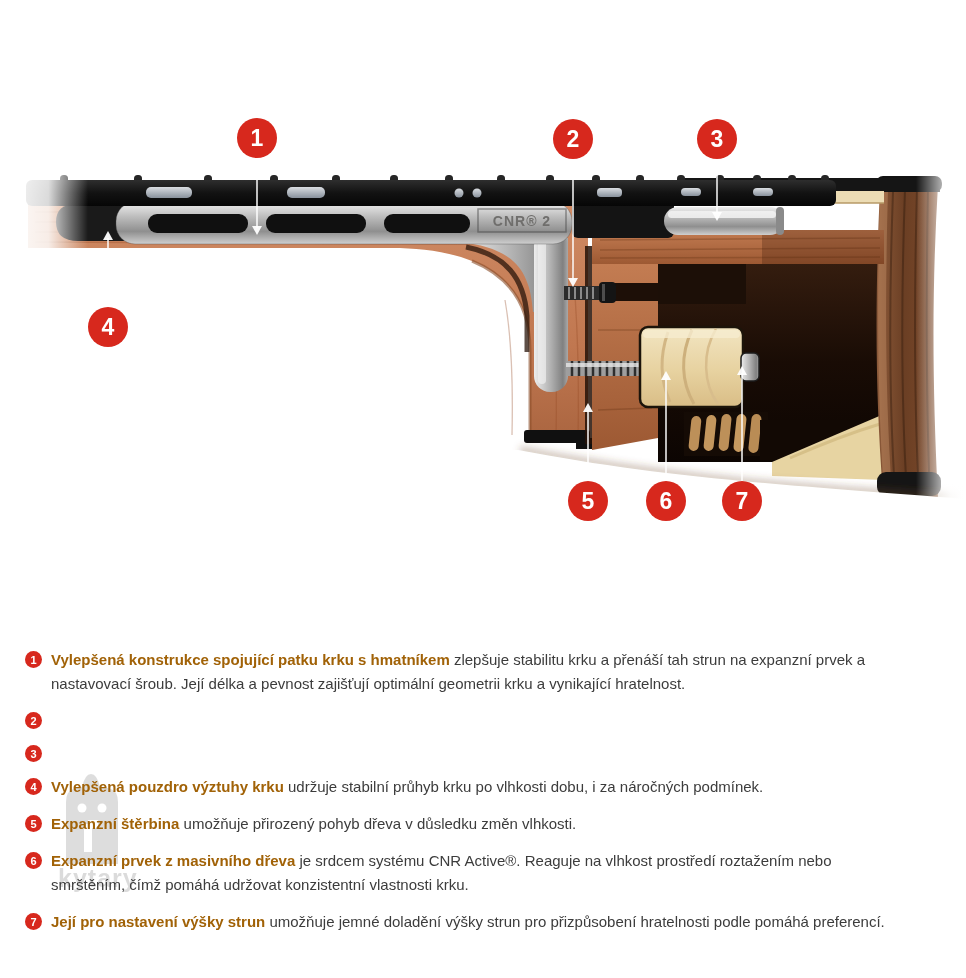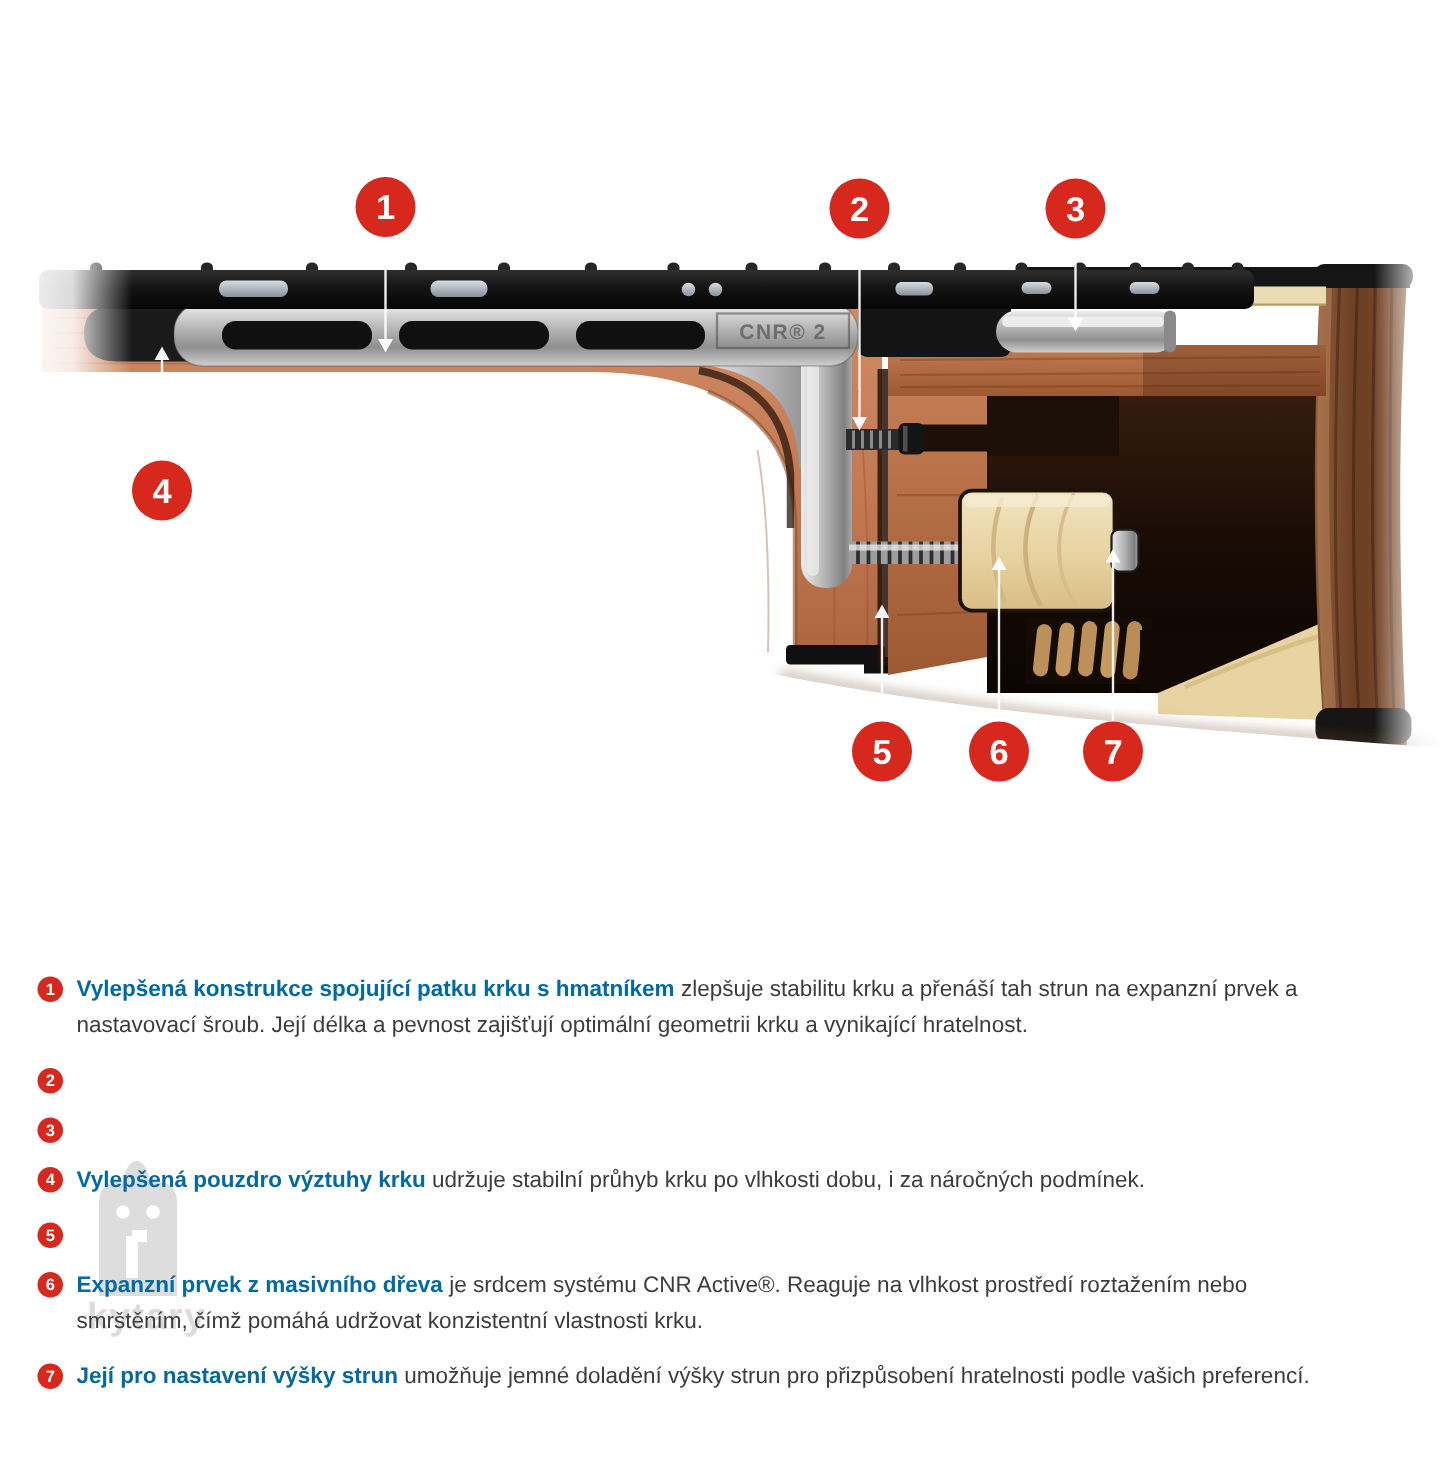--- a/index.html
+++ b/index.html
@@ -13,7 +13,7 @@
       color:#fff;font-size:11px;font-weight:bold;display:flex;align-items:center;justify-content:center;
       margin-top:3px;}
   .legend-text{margin-left:9px;font-size:15px;line-height:24px;color:#3c3c3c;max-width:852px;}
-  .legend-text b{font-weight:bold;color:#0369a1;}
+  .legend-text b{font-weight:bold;color:#a16207;}
   
   .watermark{position:absolute;left:58px;top:772px;width:140px;height:125px;opacity:.5;pointer-events:none;}
   .watermark-text{position:absolute;left:0px;top:92px;font-size:25px;font-weight:bold;

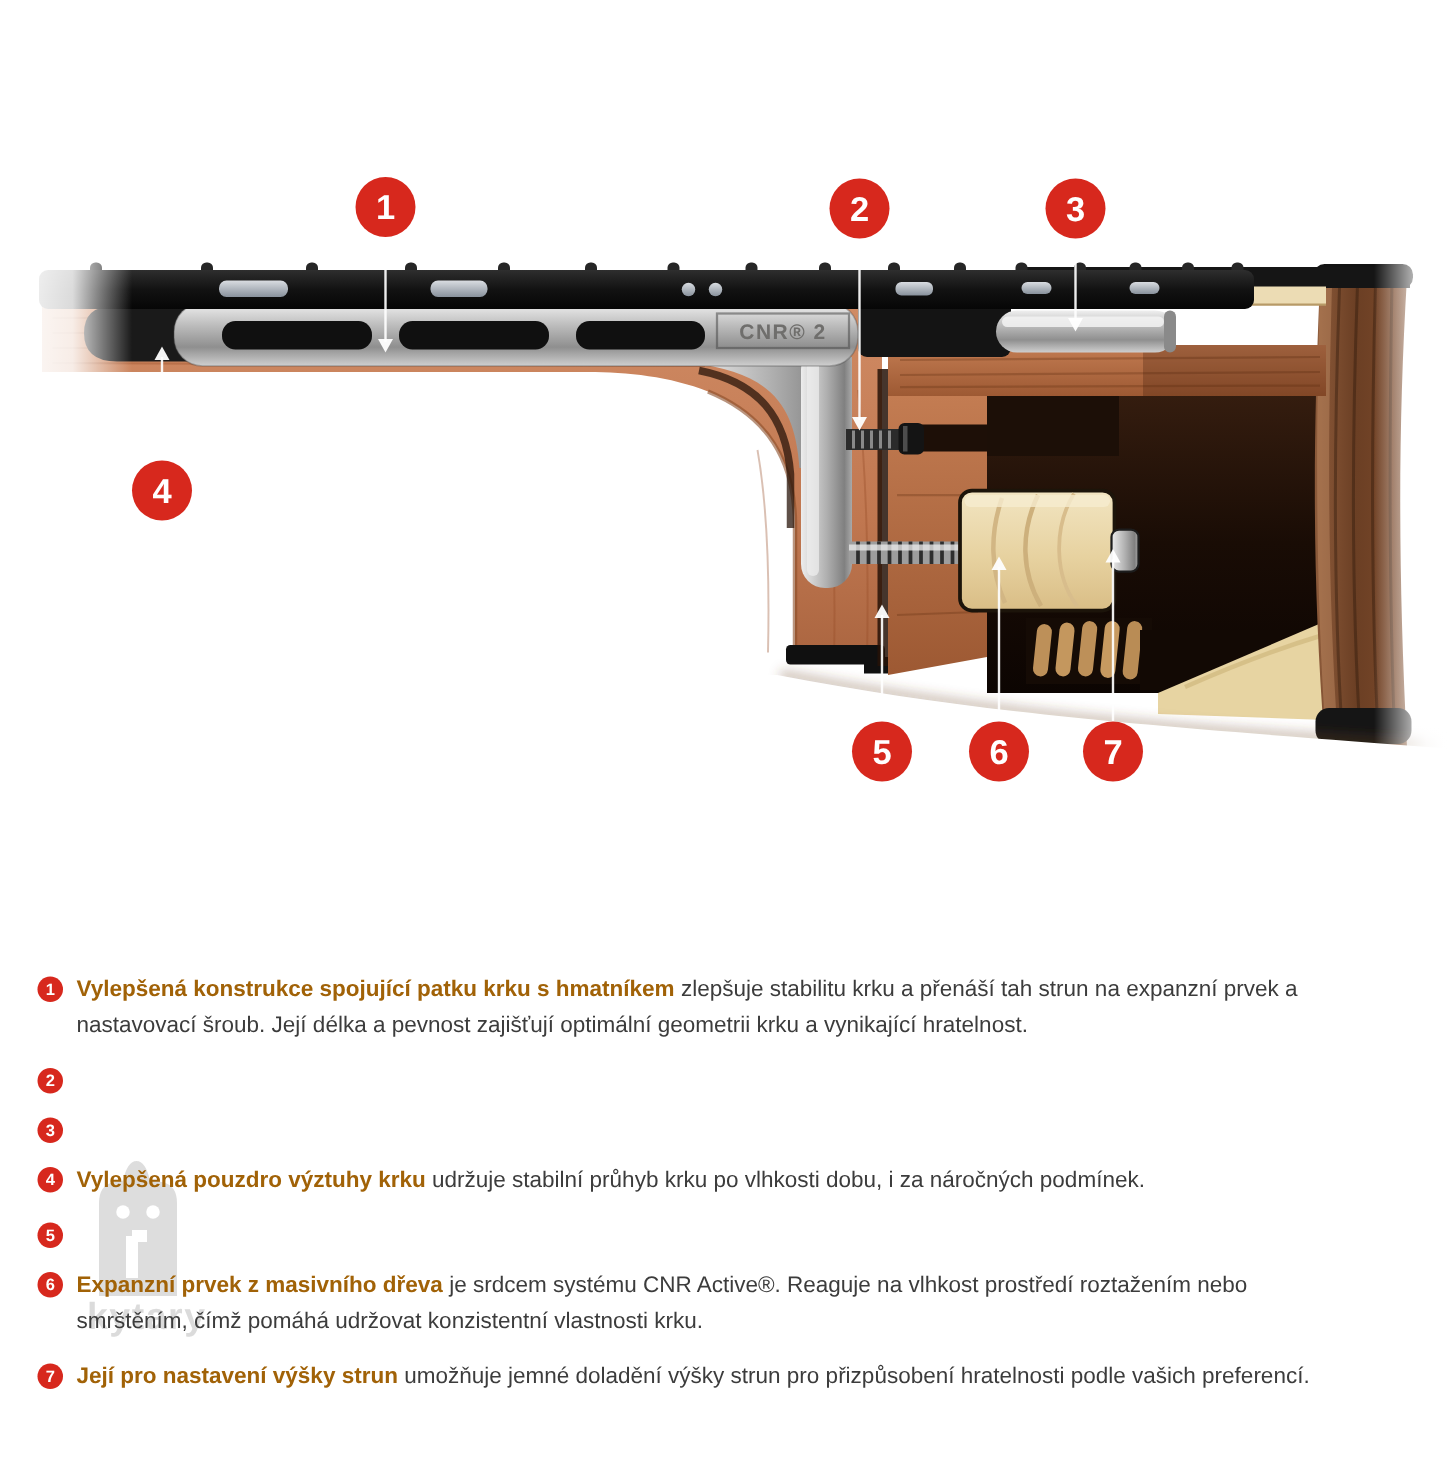--- a/index.html
+++ b/index.html
@@ -340,6 +340,7 @@
 
     <div class="legend-item">
       <div class="legend-num">5</div>
+      <div class="legend-text"><b>Expanzní štěrbina</b><span> umožňuje přirozený pohyb dřeva v důsledku změn vlhkosti.</span></div>
     </div>
 
     <div class="legend-item">

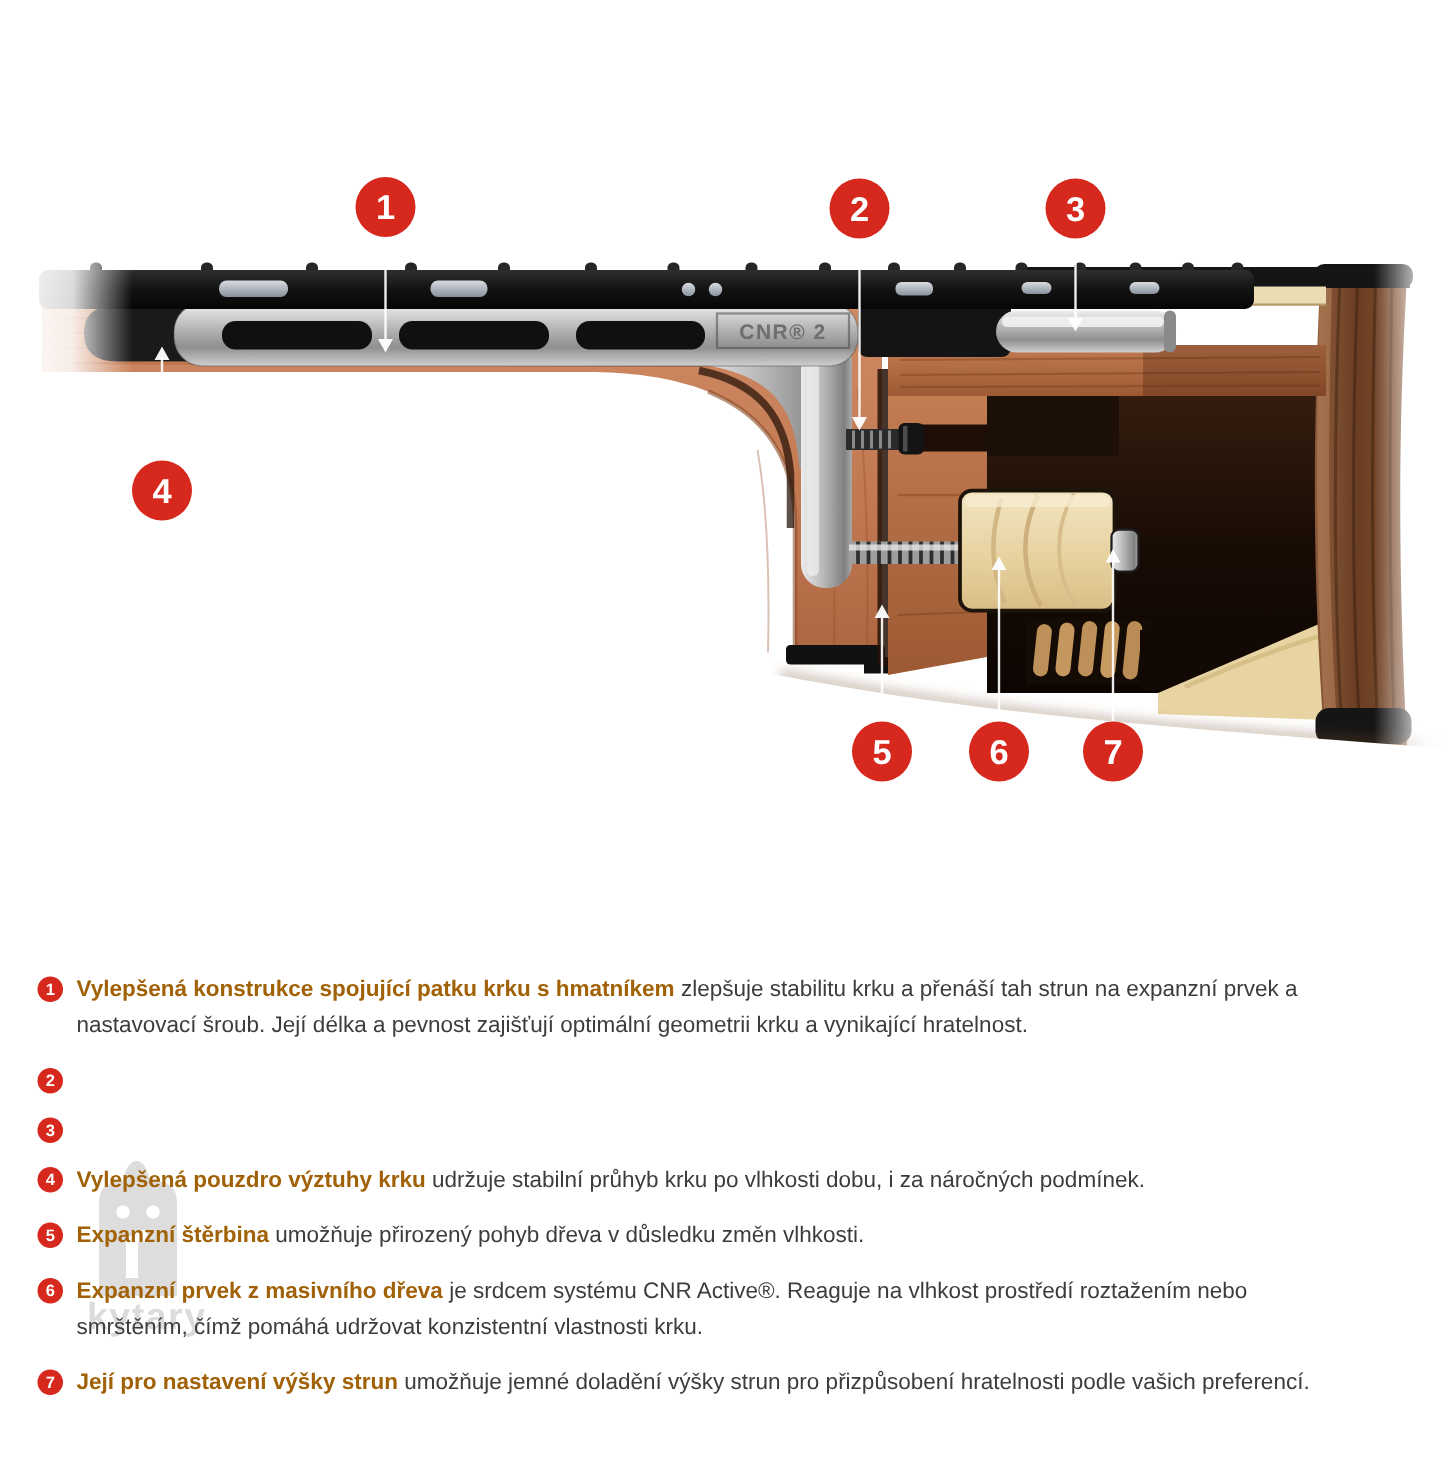--- a/index.html
+++ b/index.html
@@ -350,7 +350,7 @@
 
     <div class="legend-item">
       <div class="legend-num">7</div>
-      <div class="legend-text"><b>Její pro nastavení výšky strun</b><span> umožňuje jemné doladění výšky strun pro přizpůsobení hratelnosti podle vašich preferencí.</span></div>
+      <div class="legend-text"><b>Její pro nastavení výšky strun</b><span> umožňuje jemné doladění výšky strun pro přizpůsobení hratelnosti podle pomáhá preferencí.</span></div>
     </div>
 
   </div>

